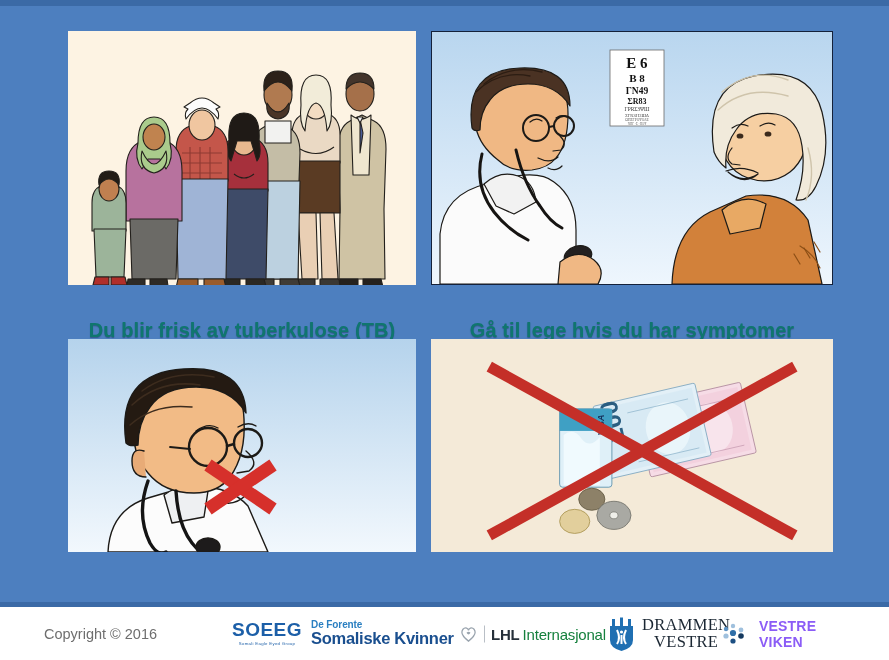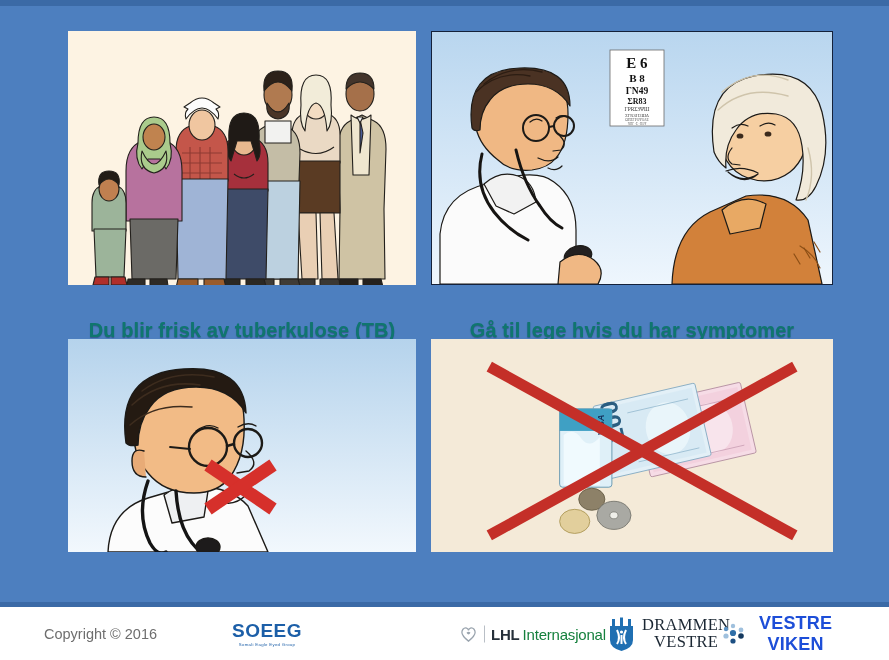--- a/index.html
+++ b/index.html
@@ -392,6 +392,10 @@
         <div class="soeeg-word">SOEEG</div>
         <div class="soeeg-sub">Somali Eagle Eyed Group</div>
       </div>
+      <div class="soeeg-txt">
+        <div class="soeeg-l1">De Forente</div>
+        <div class="soeeg-l2">Somaliske Kvinner</div>
+      </div>
     </div>
 
     <div class="logo" id="logo-lhl">

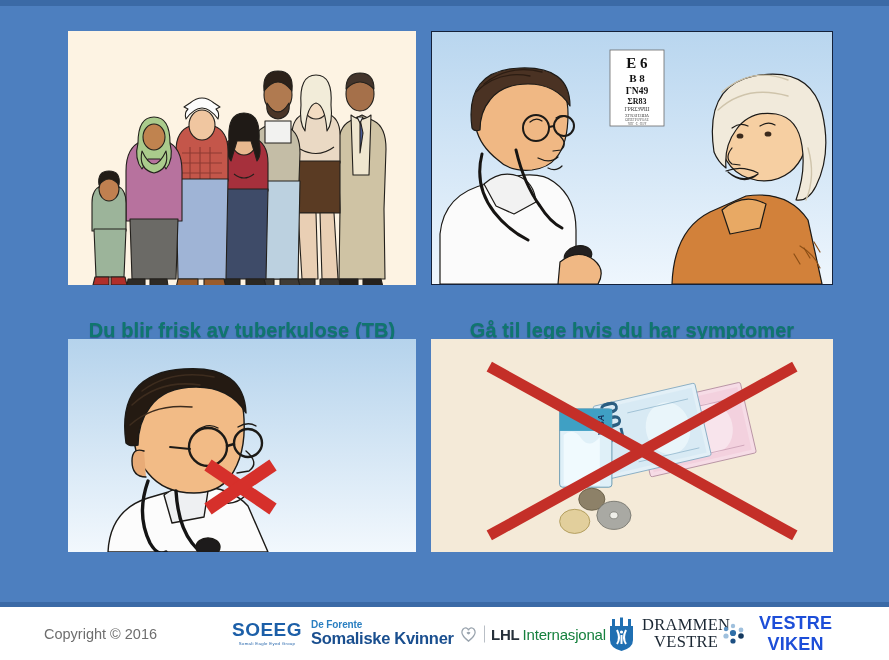--- a/index.html
+++ b/index.html
@@ -115,7 +115,7 @@
   
   #logo-vv { left: 722px; }
   .vv-dots { margin-right:7px; display:flex; }
-  .vv-txt { font-size:18px; font-weight:bold; color:#1d4ed8; letter-spacing:.2px;text-align:center; }
+  .vv-txt { font-size:14px; font-weight:bold; color:#8b5cf6; letter-spacing:.2px; }
 </style>
 </head>
 <body>

